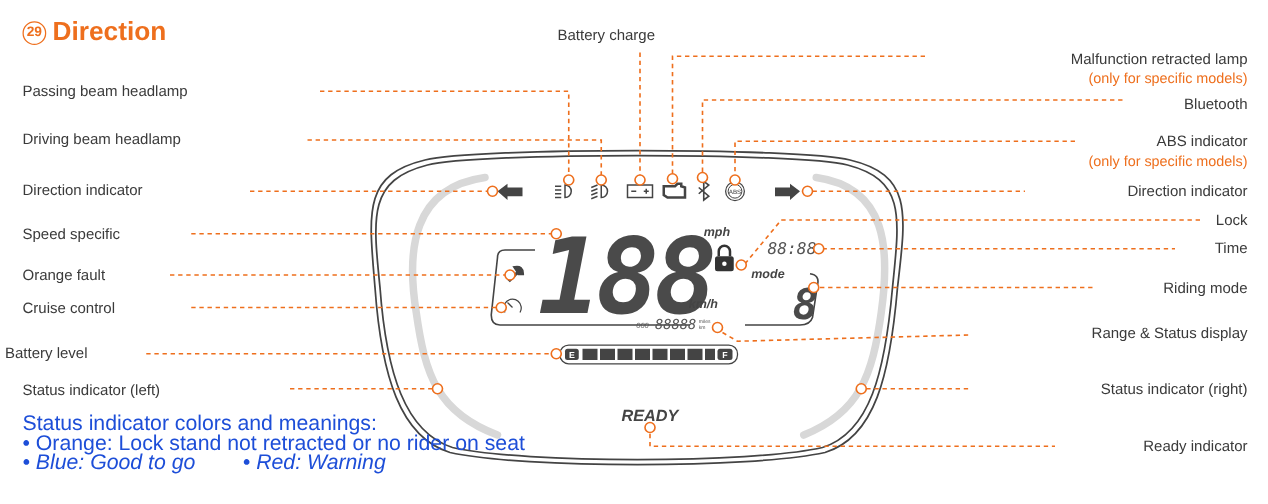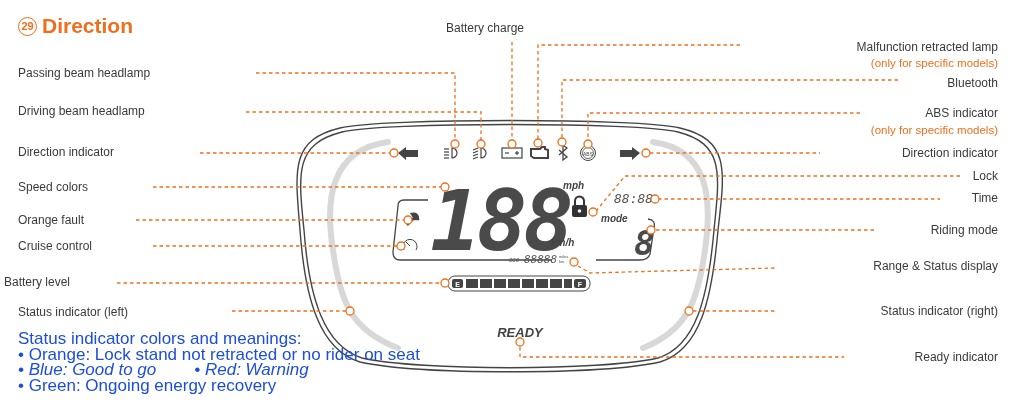--- a/index.html
+++ b/index.html
@@ -159,7 +159,7 @@
 <div class="lbl" style="left:18px;top:63px">Passing beam headlamp</div>
 <div class="lbl" style="left:18px;top:101px">Driving beam headlamp</div>
 <div class="lbl" style="left:18px;top:142px">Direction indicator</div>
-<div class="lbl" style="left:18px;top:177px">Speed colors</div>
+<div class="lbl" style="left:18px;top:177px">Speed specific</div>
 <div class="lbl" style="left:18px;top:210px">Orange fault</div>
 <div class="lbl" style="left:18px;top:236px">Cruise control</div>
 <div class="lbl" style="left:4px;top:272px">Battery level</div>

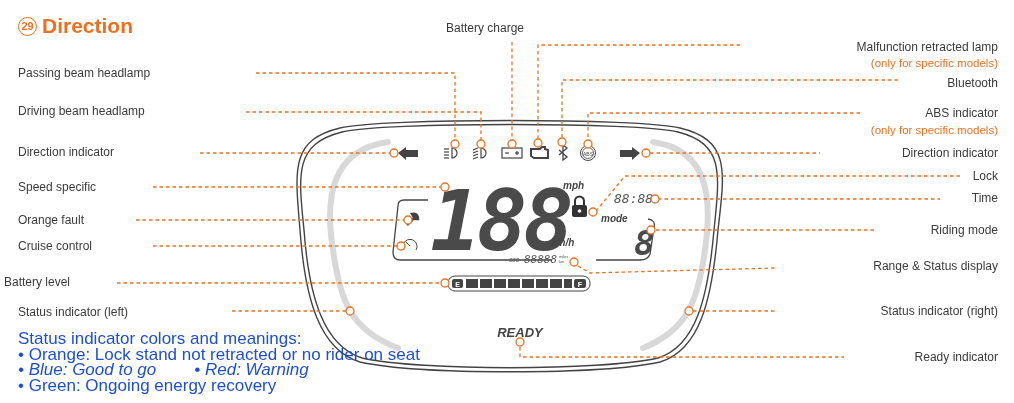--- a/index.html
+++ b/index.html
@@ -188,7 +188,6 @@
     <span class="gap"></span>
     <span>• Red: Warning</span>
   </div>
-  <div>• Green: Ongoing energy recovery</div>
 </div>
 
 </body></html>

